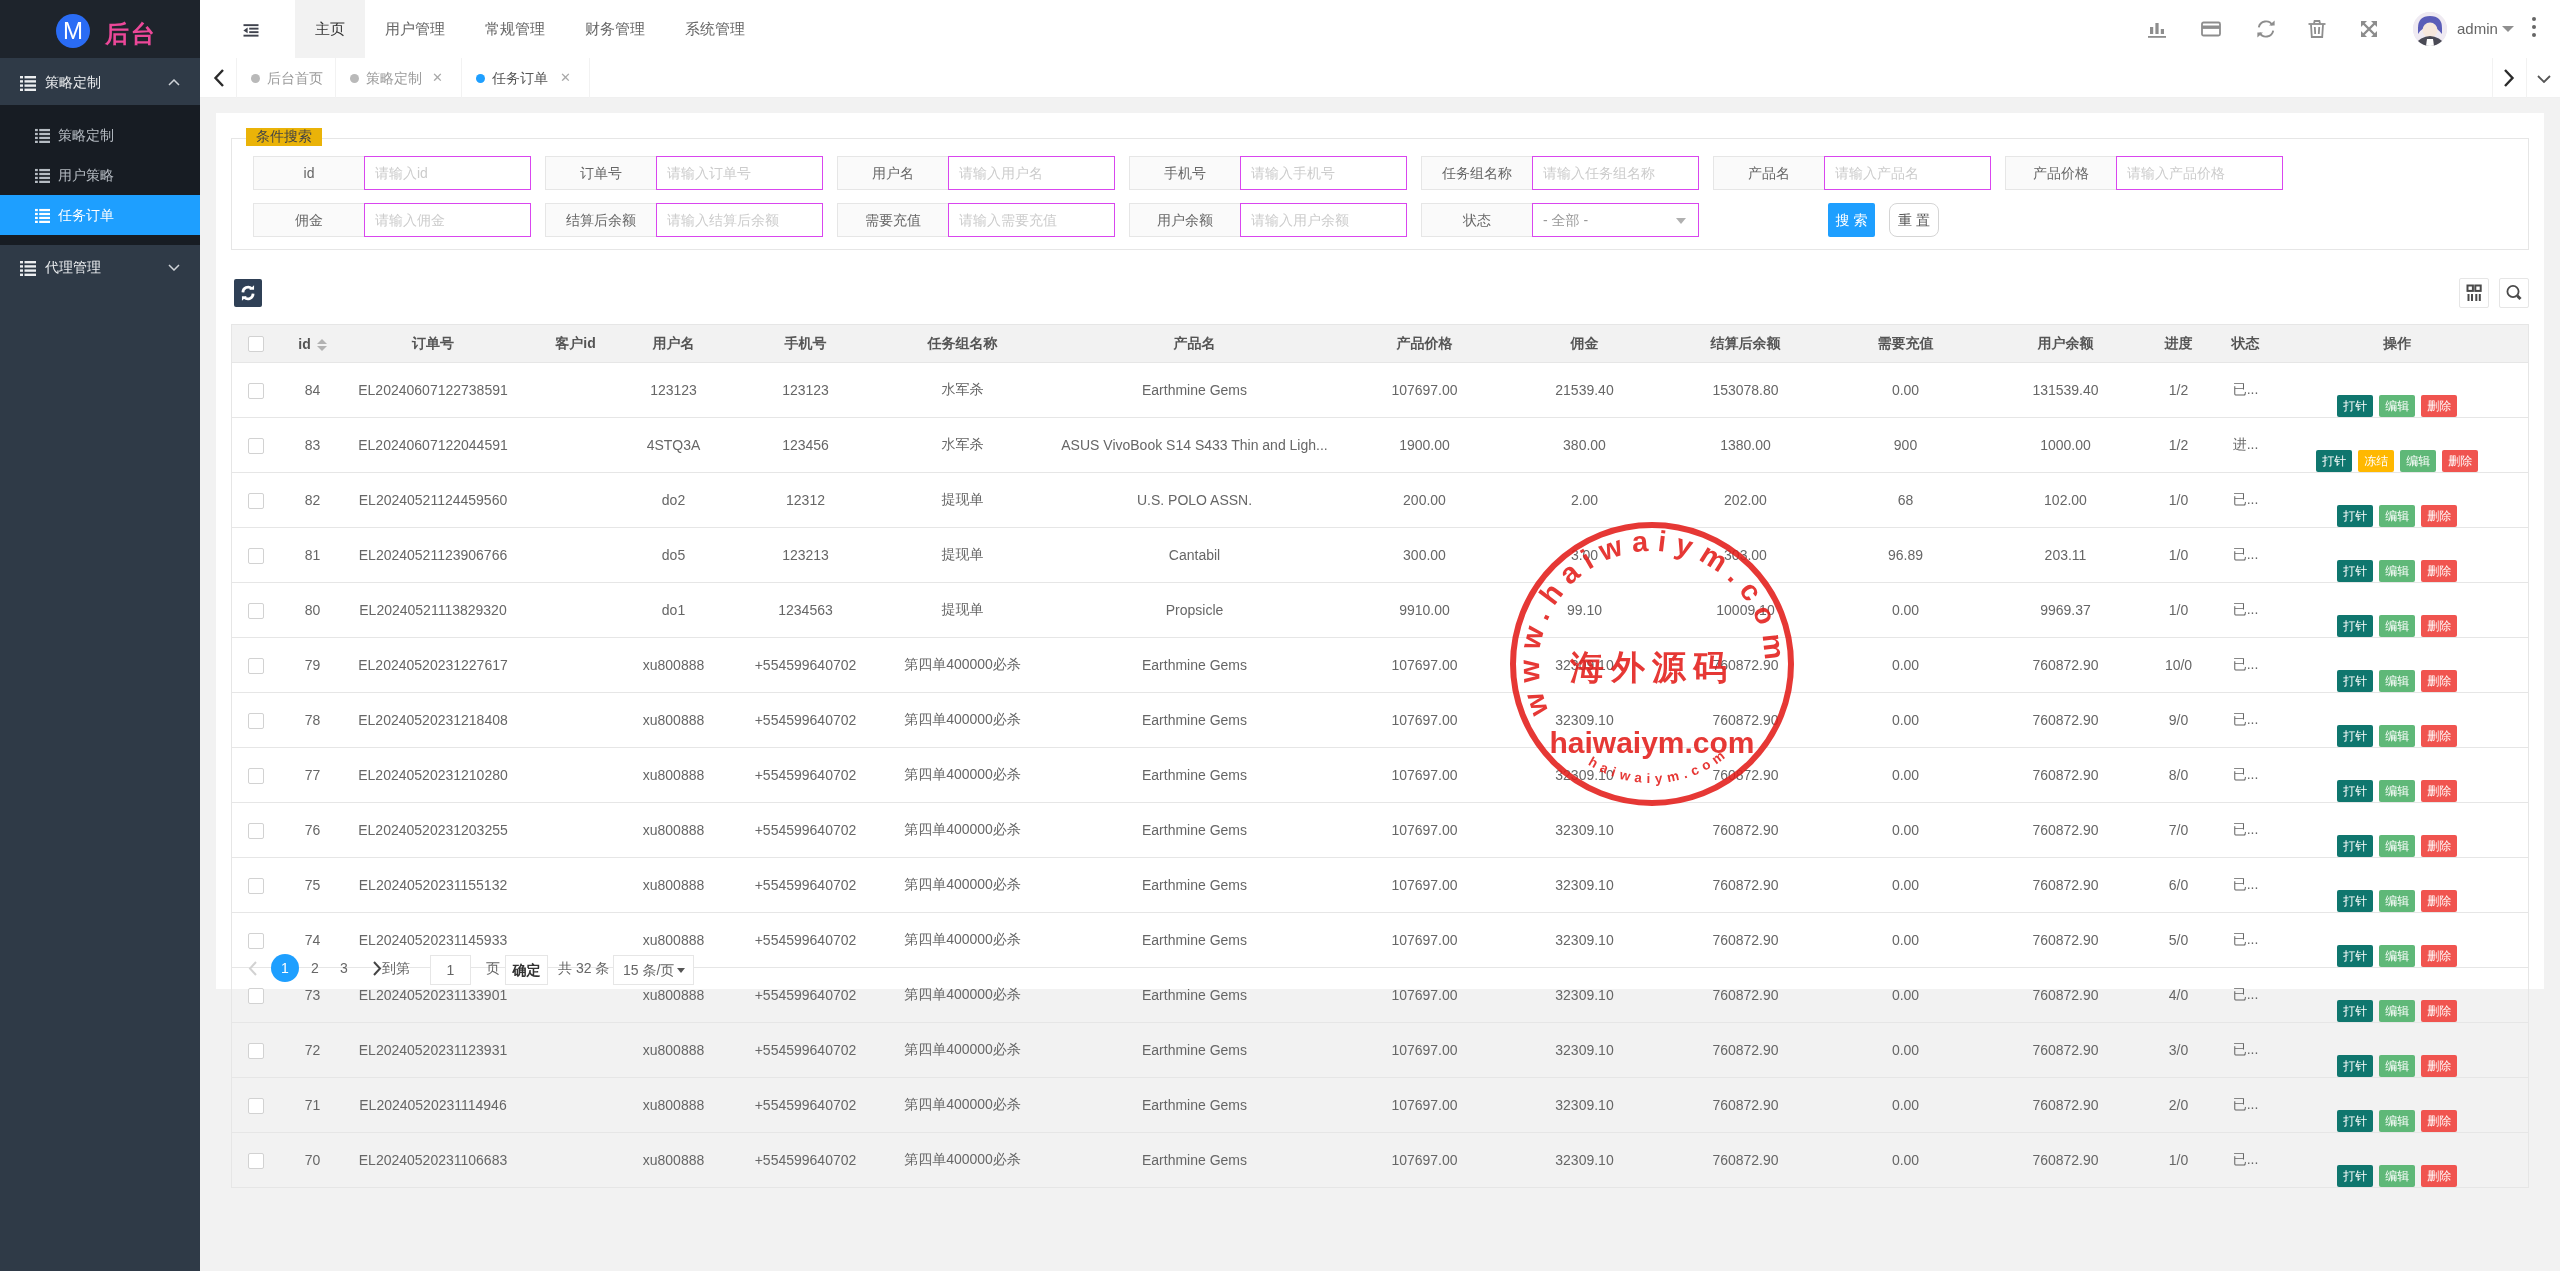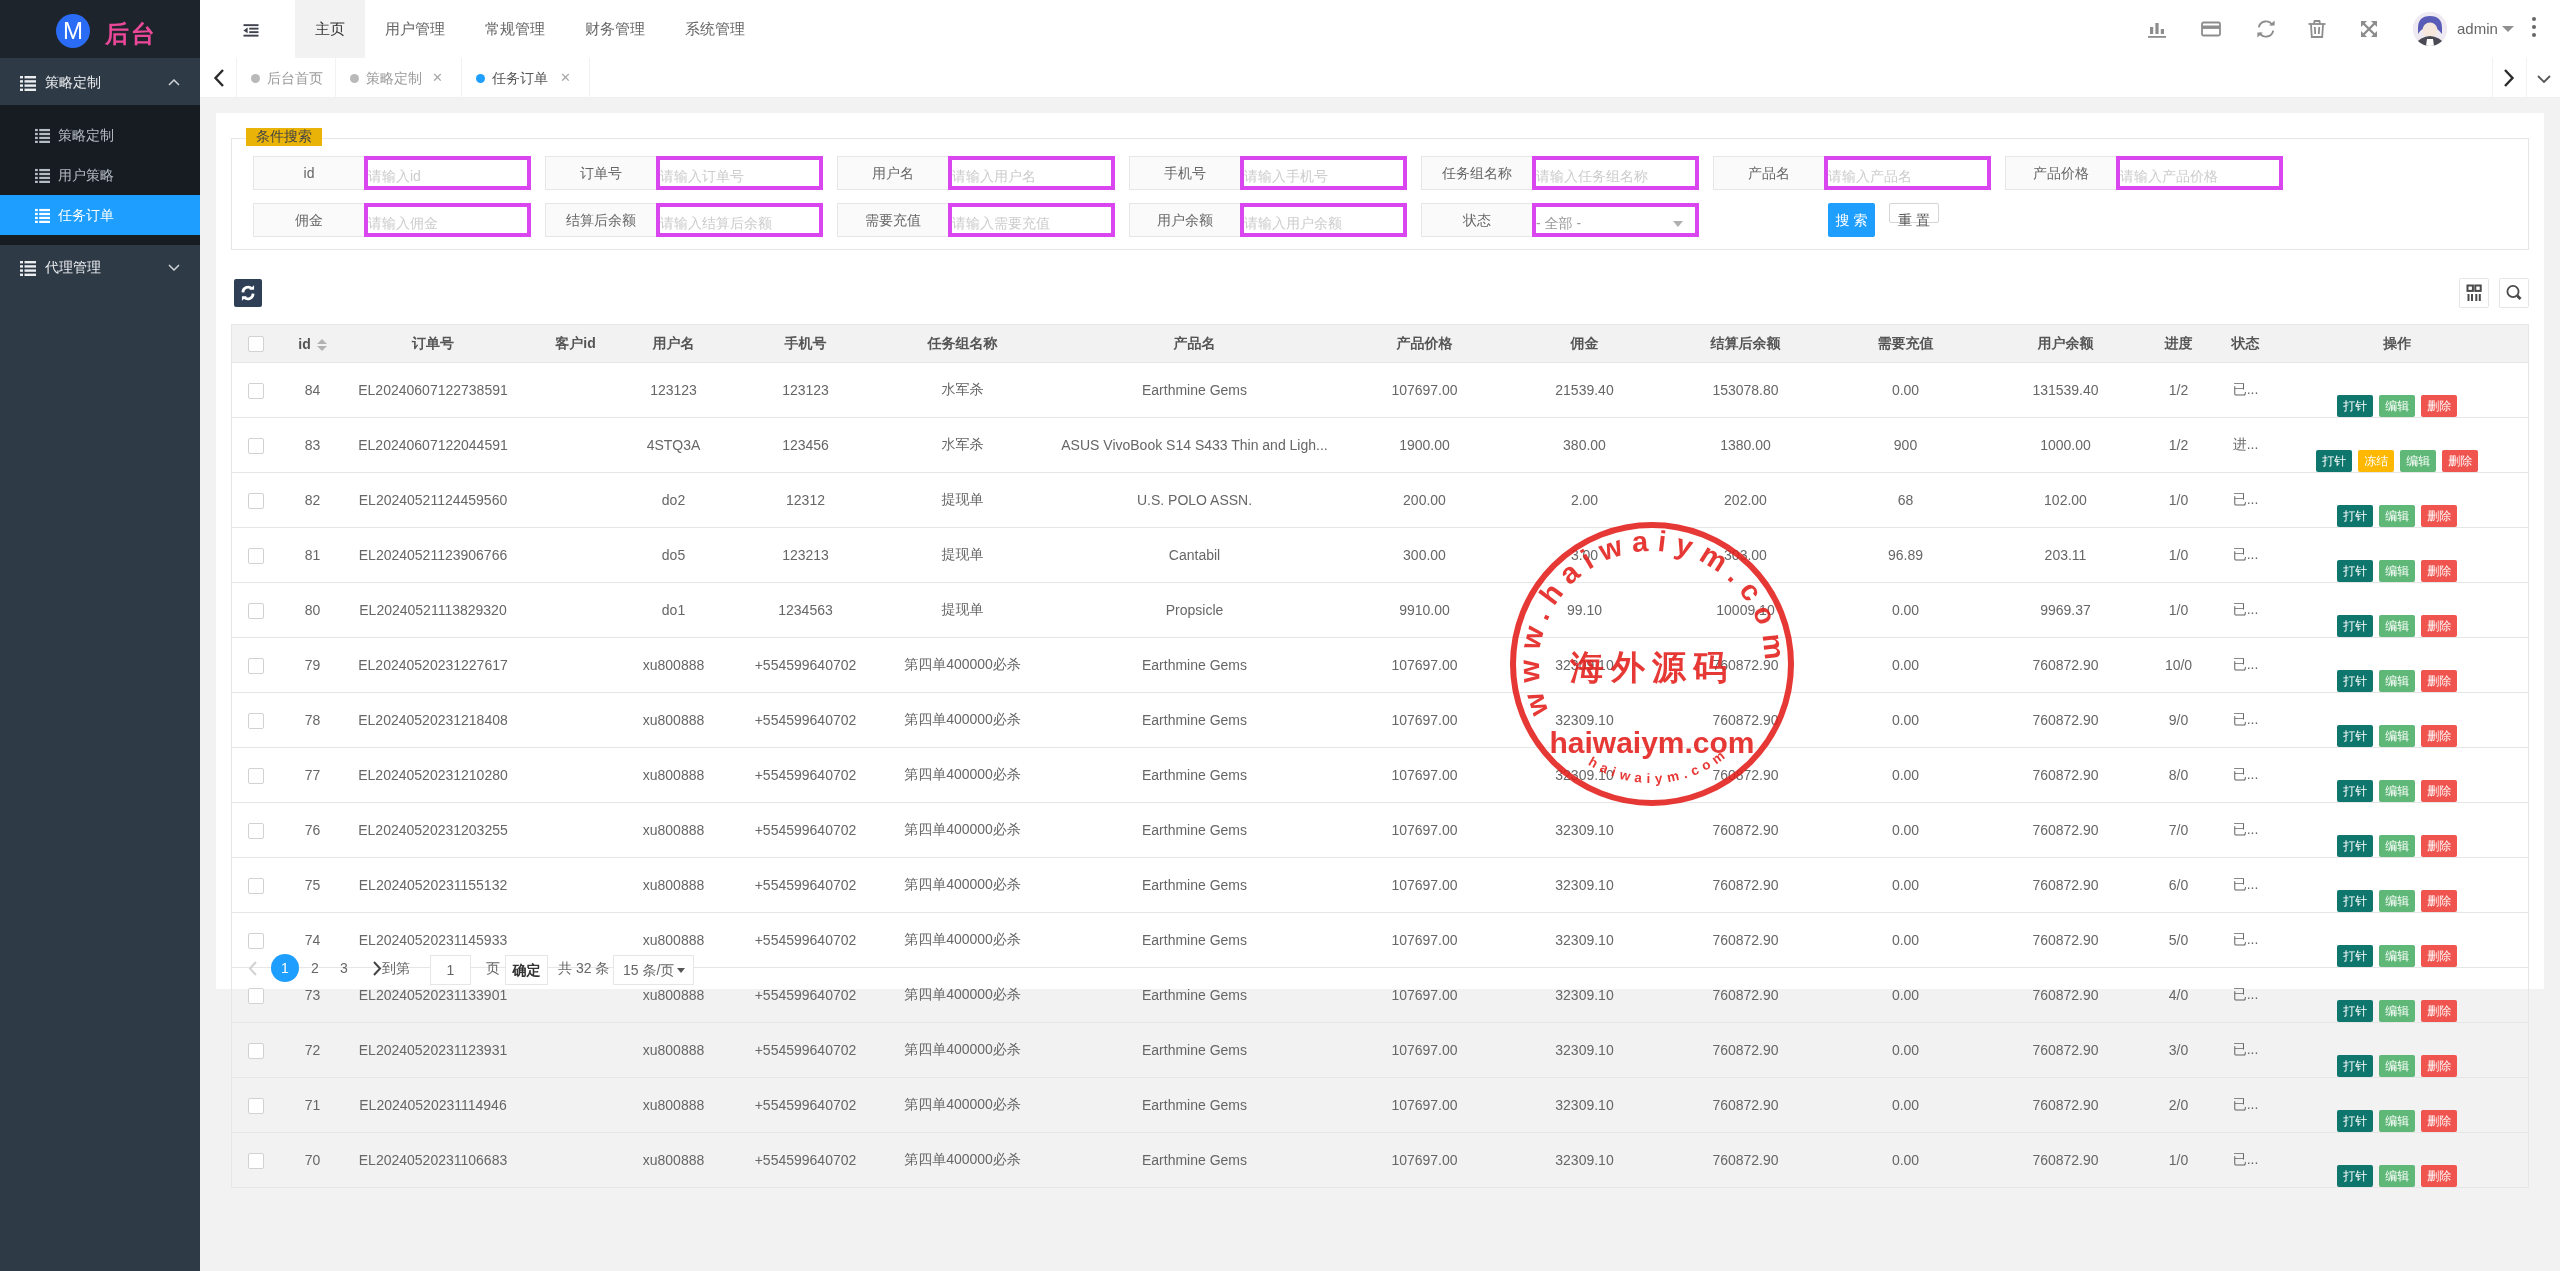--- a/index.html
+++ b/index.html
@@ -46,7 +46,7 @@
 #fs .lg { position:absolute; left:14px; top:-11px; background:#eab308; padding:0 10px; font-size:14px; color:#444; }
 .fg { position:absolute; height:34px; }
 .fg .lb { position:absolute; left:0; top:0; width:112px; height:34px; border:1px solid #e6e6e6; background:#fafafa; text-align:center; line-height:32px; font-size:14px; color:#666; }
-.fg .ip { position:absolute; left:111px; top:0; width:167px; height:34px; border:4px solid #d946ef; background:#fff; line-height:32px; font-size:14px; color:#ccc; }
+.fg .ip { position:absolute; left:111px; top:0; width:167px; height:34px; border:1px solid #d946ef; background:#fff; line-height:32px; font-size:14px; color:#ccc; padding-left:10px; }
 .btn-search { position:absolute; left:1612px; top:90px; width:47px; height:34px; background:#1E9FFF; color:#fff; font-size:14px; text-align:center; line-height:34px; border-radius:2px; }
 .btn-reset { position:absolute; left:1673px; top:90px; width:50px; height:20px; background:#fff; border:1px solid #d5d5d5; color:#555; font-size:14px; text-align:center; line-height:32px; border-radius:2px; }
 

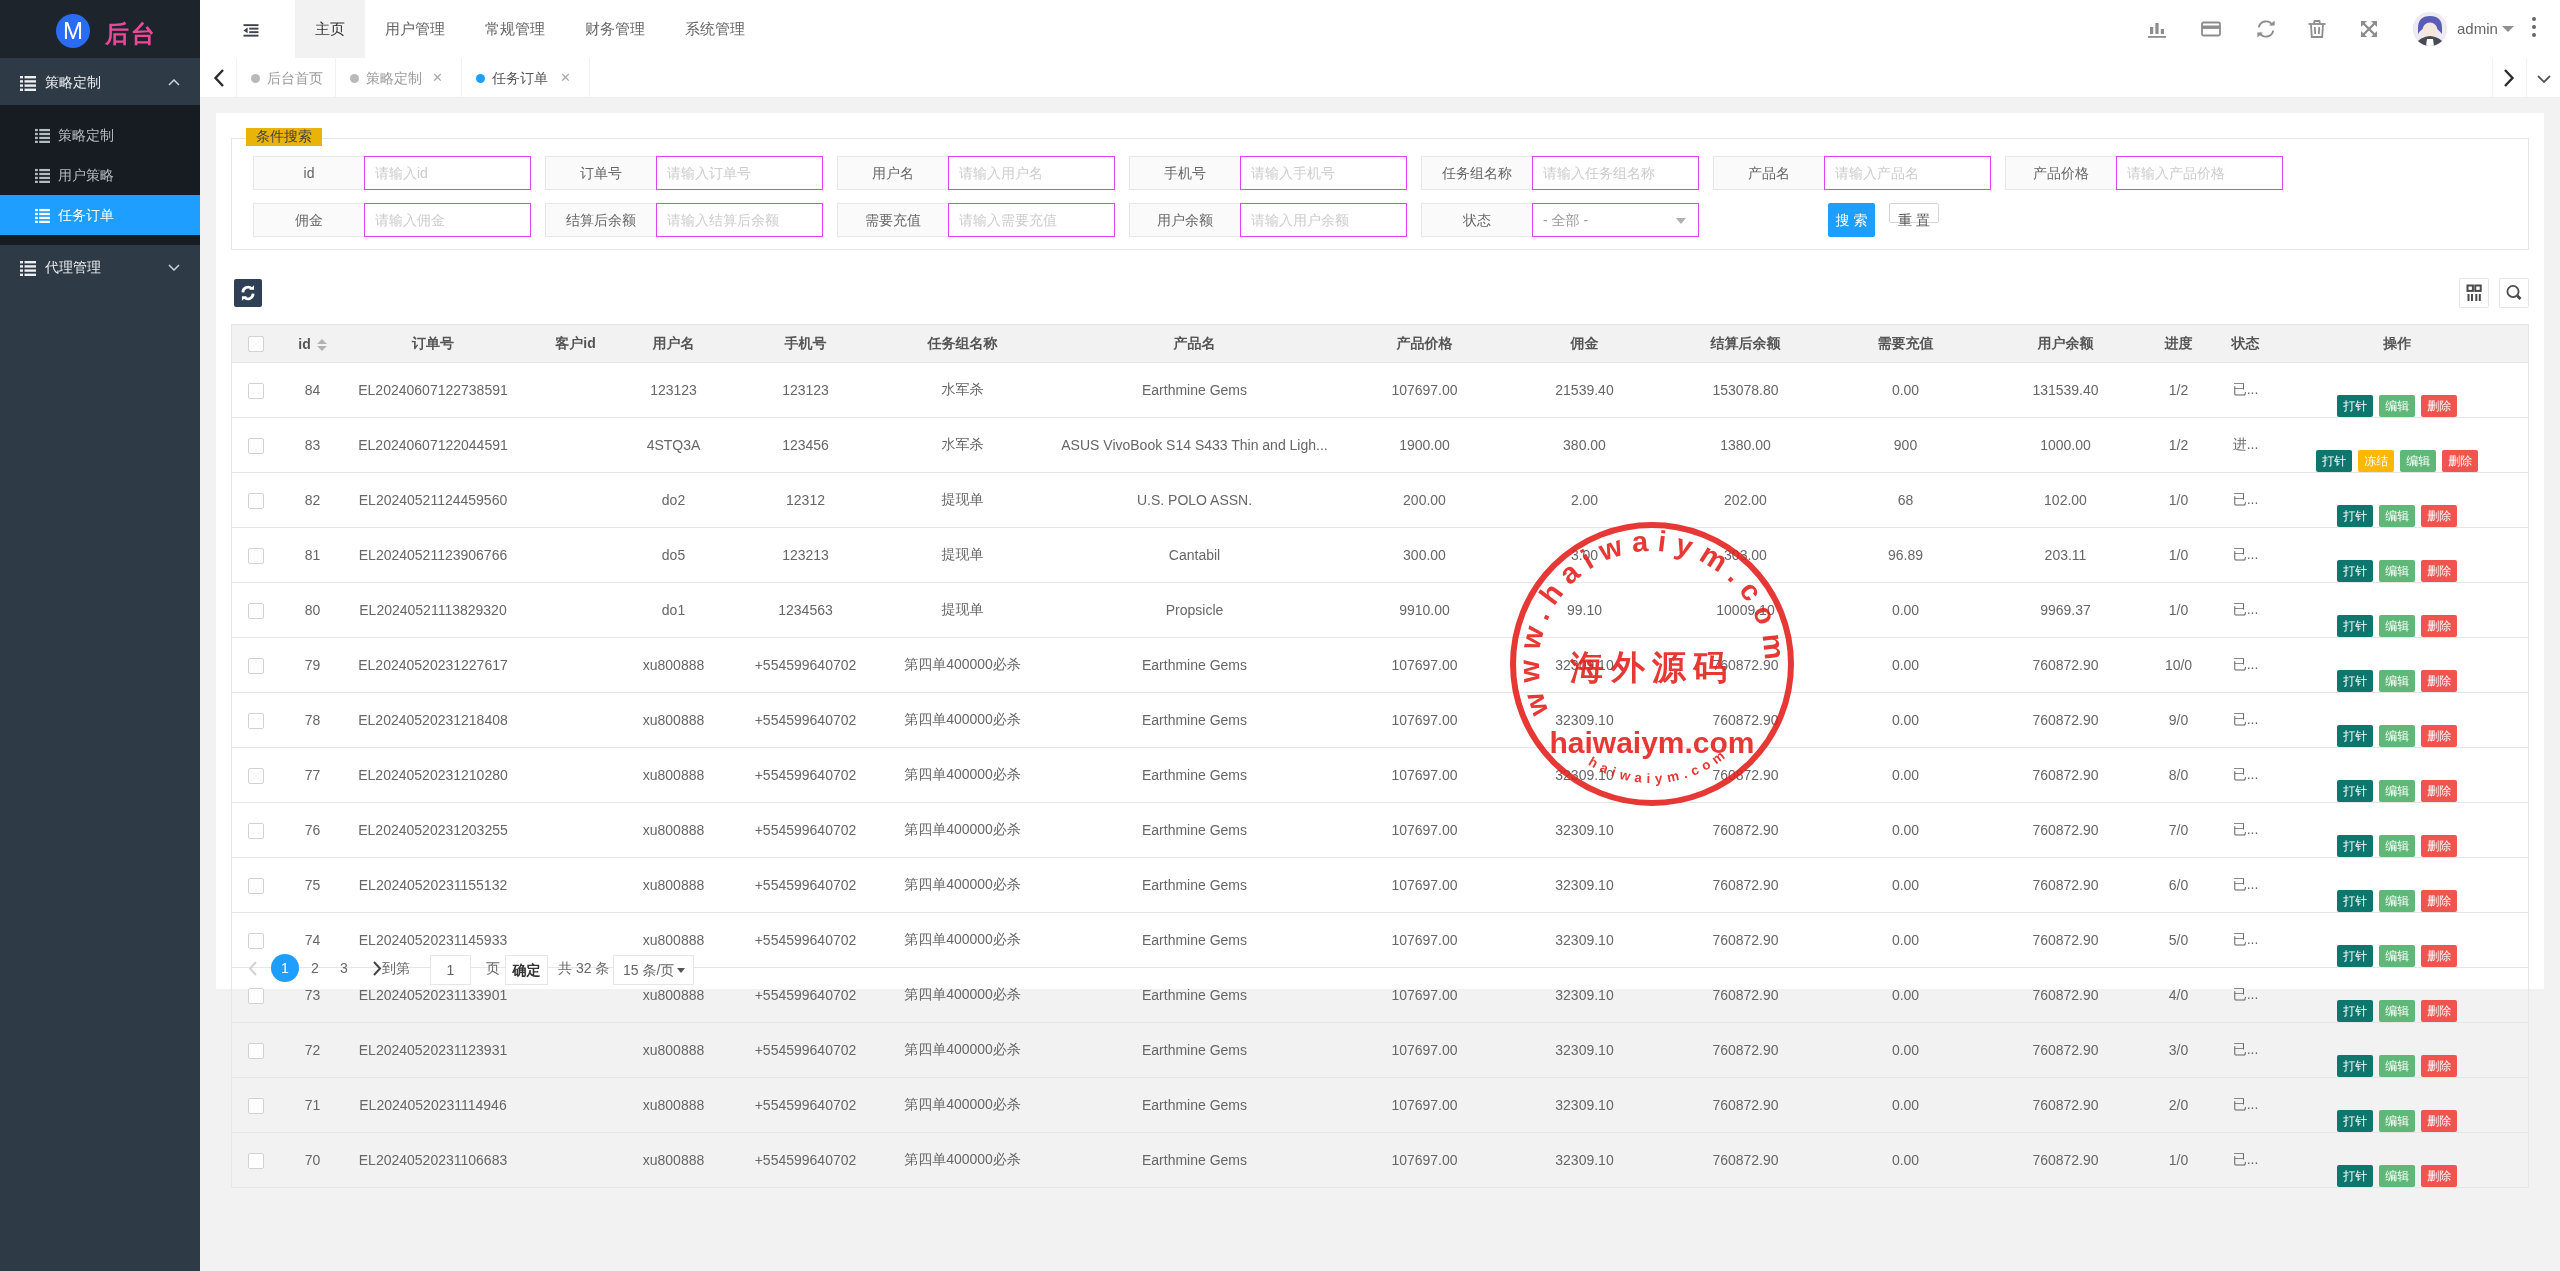--- a/index.html
+++ b/index.html
@@ -48,7 +48,7 @@
 .fg .lb { position:absolute; left:0; top:0; width:112px; height:34px; border:1px solid #e6e6e6; background:#fafafa; text-align:center; line-height:32px; font-size:14px; color:#666; }
 .fg .ip { position:absolute; left:111px; top:0; width:167px; height:34px; border:1px solid #d946ef; background:#fff; line-height:32px; font-size:14px; color:#ccc; padding-left:10px; }
 .btn-search { position:absolute; left:1612px; top:90px; width:47px; height:34px; background:#1E9FFF; color:#fff; font-size:14px; text-align:center; line-height:34px; border-radius:2px; }
-.btn-reset { position:absolute; left:1673px; top:90px; width:50px; height:20px; background:#fff; border:1px solid #d5d5d5; color:#555; font-size:14px; text-align:center; line-height:32px; border-radius:2px; }
+.btn-reset { position:absolute; left:1673px; top:90px; width:50px; height:34px; background:#fff; border:1px solid #d5d5d5; color:#555; font-size:14px; text-align:center; line-height:32px; border-radius:8px; }
 
 #refbtn { position:absolute; left:18px; top:166px; width:28px; height:28px; background:#2F4056; border-radius:2px; color:#fff; text-align:center; line-height:28px; font-size:15px; }
 .tool { position:absolute; top:165px; width:30px; height:30px; border:1px solid #e6e6e6; border-radius:2px; background:#fff; }

